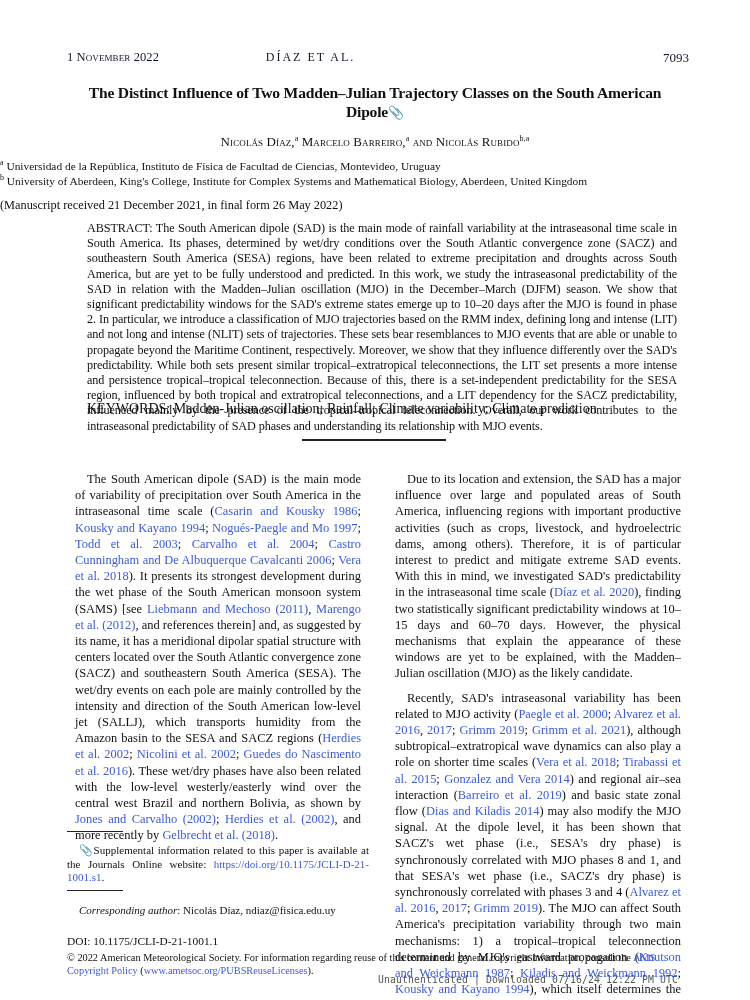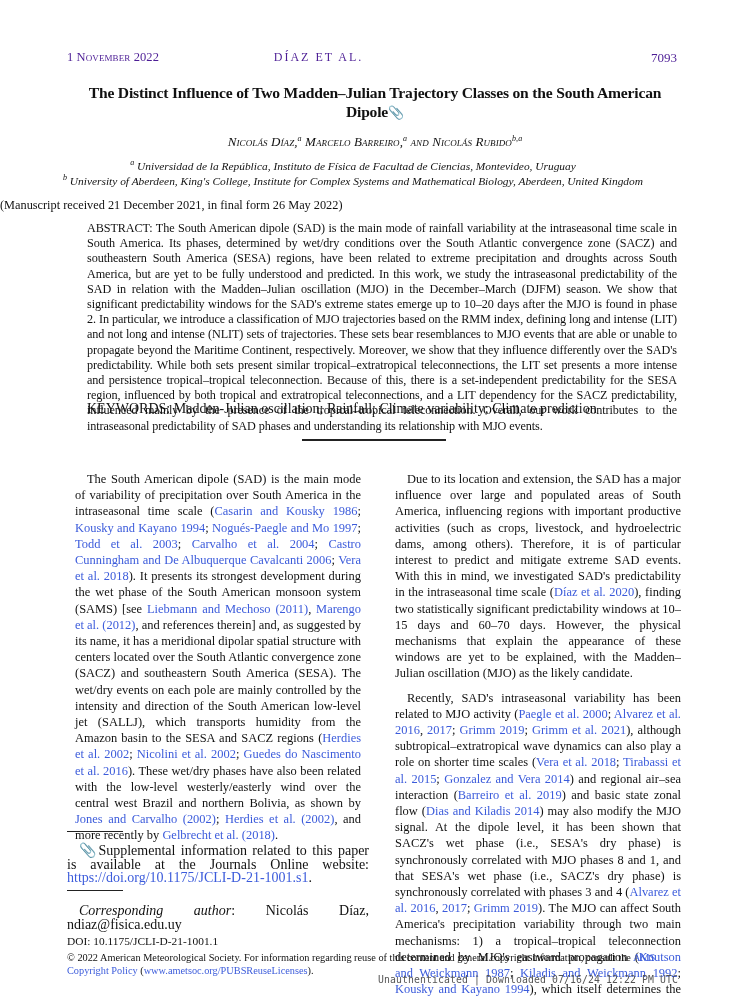--- a/index.html
+++ b/index.html
@@ -9,7 +9,7 @@
       color: #111111;
     }
     .abs { position: absolute; }
-    .running-head { top: 50px; font-size: 12.5px; color: #4c1d95; }
+    .running-head { top: 50px; font-size: 12.5px; color: #0f172a; }
     .rh-date { left: 67px; font-variant: small-caps; letter-spacing: 0.1px; }
     .rh-authors { left: 8px; width: 621px; text-align: center; letter-spacing: 2px; font-size: 12px; }
     .rh-page { right: 73px; font-size: 13px; }

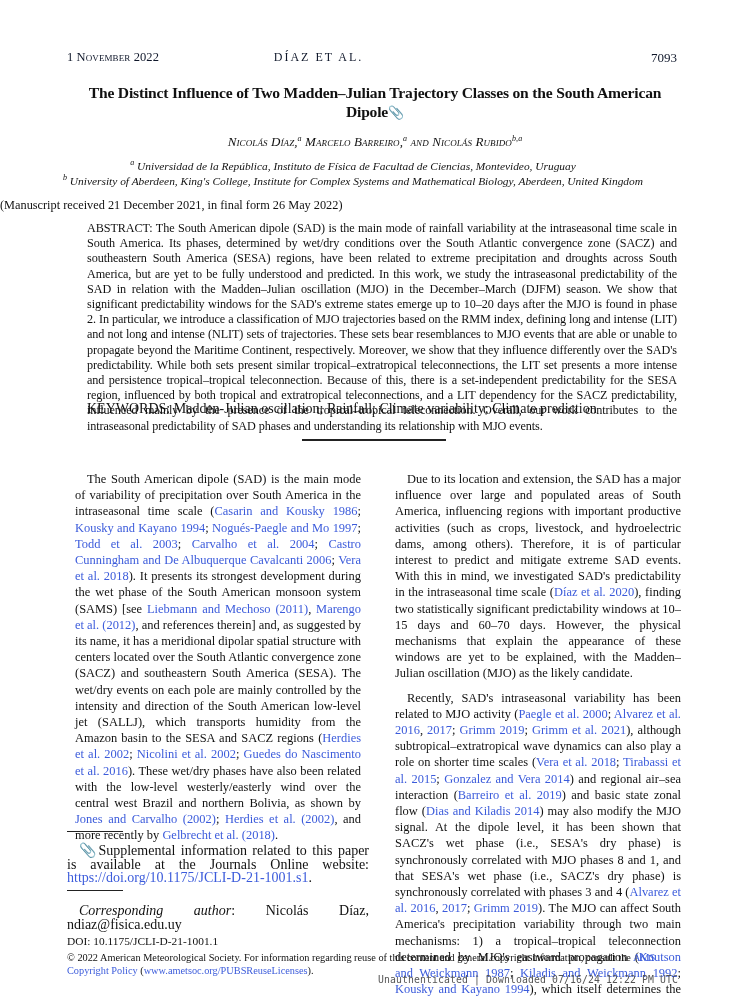--- a/index.html
+++ b/index.html
@@ -11,7 +11,7 @@
     .abs { position: absolute; }
     .running-head { top: 50px; font-size: 12.5px; color: #0f172a; }
     .rh-date { left: 67px; font-variant: small-caps; letter-spacing: 0.1px; }
-    .rh-authors { left: 8px; width: 621px; text-align: center; letter-spacing: 2px; font-size: 12px; }
+    .rh-authors { left: 0; width: 621px; text-align: center; letter-spacing: 2px; font-size: 12px; }
     .rh-page { right: 73px; font-size: 13px; }
 
     .title {

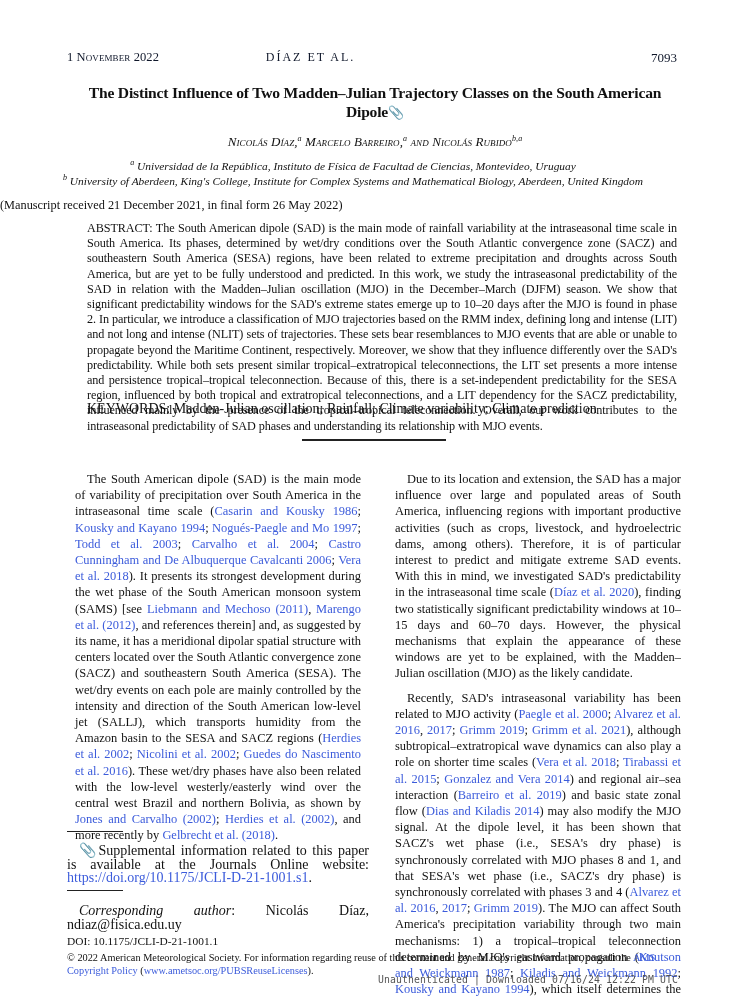--- a/index.html
+++ b/index.html
@@ -12,7 +12,7 @@
     .running-head { top: 50px; font-size: 12.5px; color: #0f172a; }
     .rh-date { left: 67px; font-variant: small-caps; letter-spacing: 0.1px; }
     .rh-authors { left: 0; width: 621px; text-align: center; letter-spacing: 2px; font-size: 12px; }
-    .rh-page { right: 73px; font-size: 13px; }
+    .rh-page { right: 61px; font-size: 13px; }
 
     .title {
       top: 83px; left: 80px; width: 590px; text-align: center;

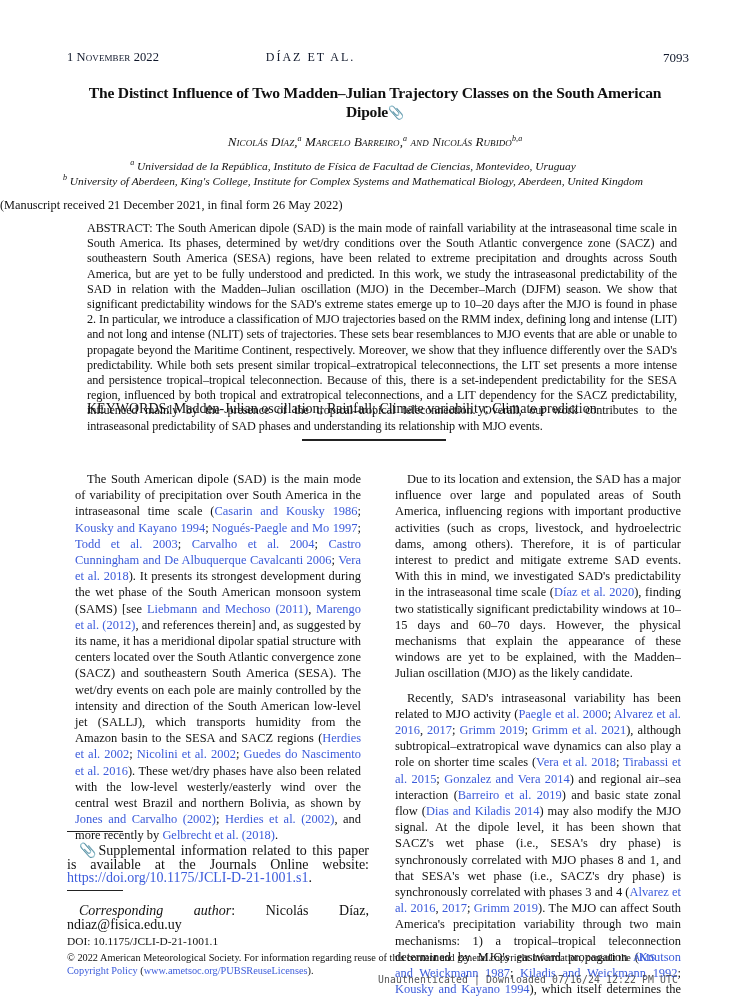--- a/index.html
+++ b/index.html
@@ -22,7 +22,7 @@
 
     .authors {
       top: 134px; left: 0; width: 750px; text-align: center;
-      font-size: 13px; font-variant: small-caps; letter-spacing: 0.1px; font-style: italic;
+      font-size: 13px; font-variant: small-caps; letter-spacing: 0.1px;
     }
     sup { font-size: 8px; font-variant: normal; }
     .affil {

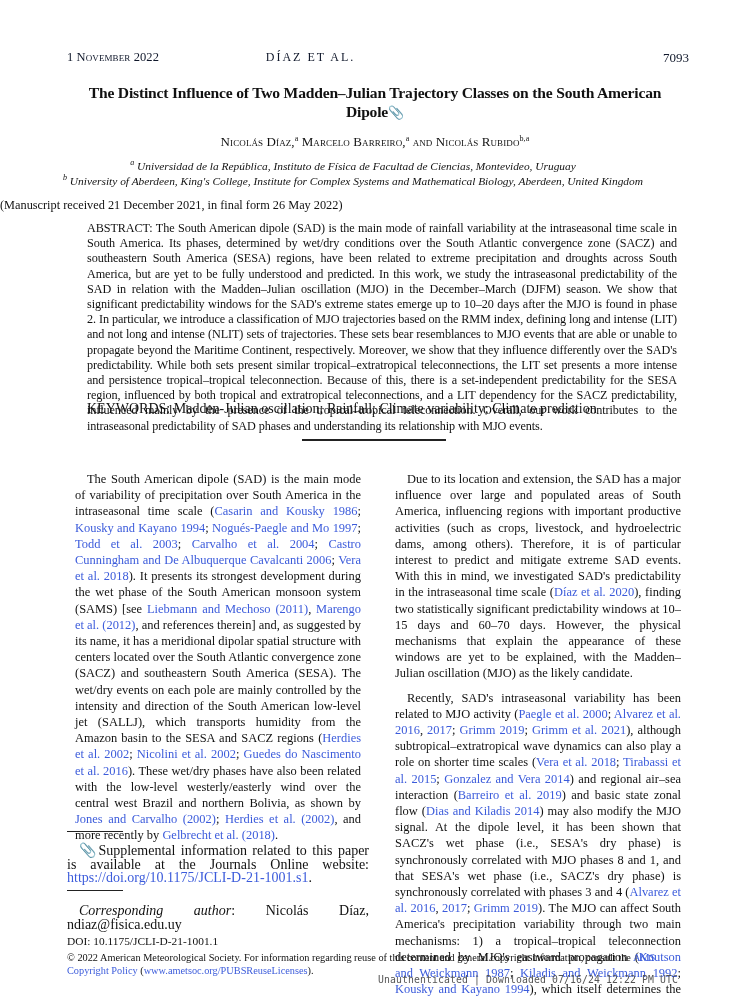--- a/index.html
+++ b/index.html
@@ -26,8 +26,8 @@
     }
     sup { font-size: 8px; font-variant: normal; }
     .affil {
-      left: 0; width: 706px; text-align: center;
-      font-style: italic; font-size: 11.4px; line-height: 14px;
+      left: 0; width: 706px; 
+      font-size: 11.4px; line-height: 14px;
     }
     .affil-a { top: 156px; }
     .affil-b { top: 171px; }

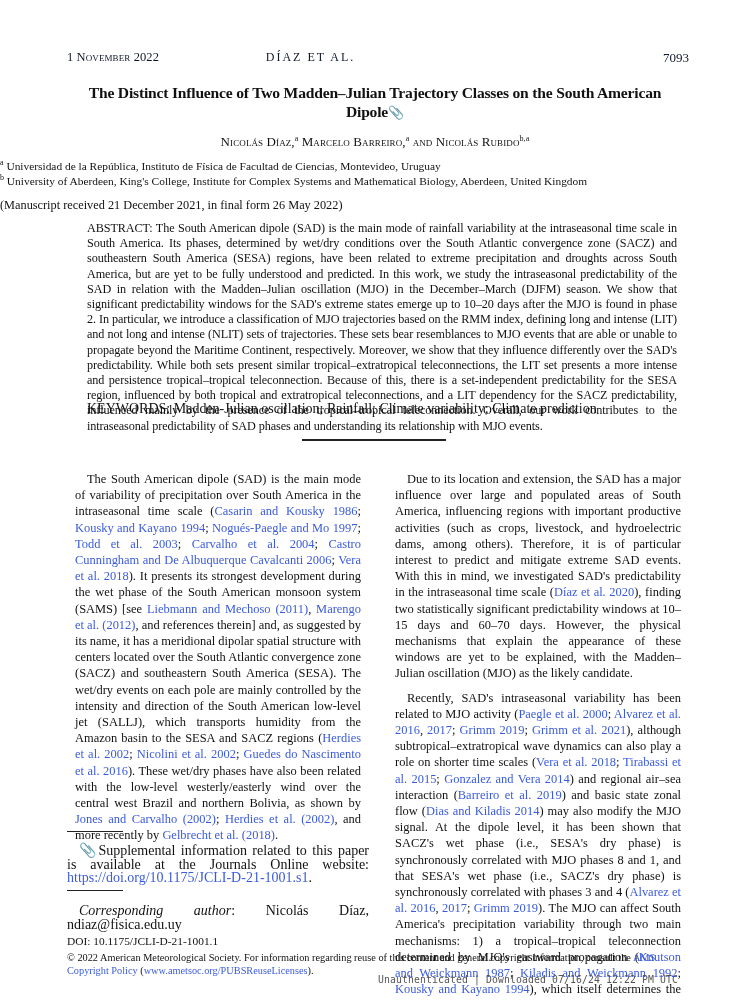--- a/index.html
+++ b/index.html
@@ -58,7 +58,7 @@
     .fn-rule { left: 67px; width: 56px; height: 1px; background: #222; }
     .fn-rule-1 { top: 831px; }
     .fn-rule-2 { top: 890px; }
-    .footnote { left: 67px; width: 302px; font-size: 14px; line-height: 13.5px; text-align: justify; }
+    .footnote { left: 67px; width: 302px; font-size: 11px; line-height: 13.5px; text-align: justify; }
     .fn-supp { top: 844px; text-indent: 12px; }
     .fn-corr { top: 904px; text-indent: 12px; }
     .fn-corr i { }

